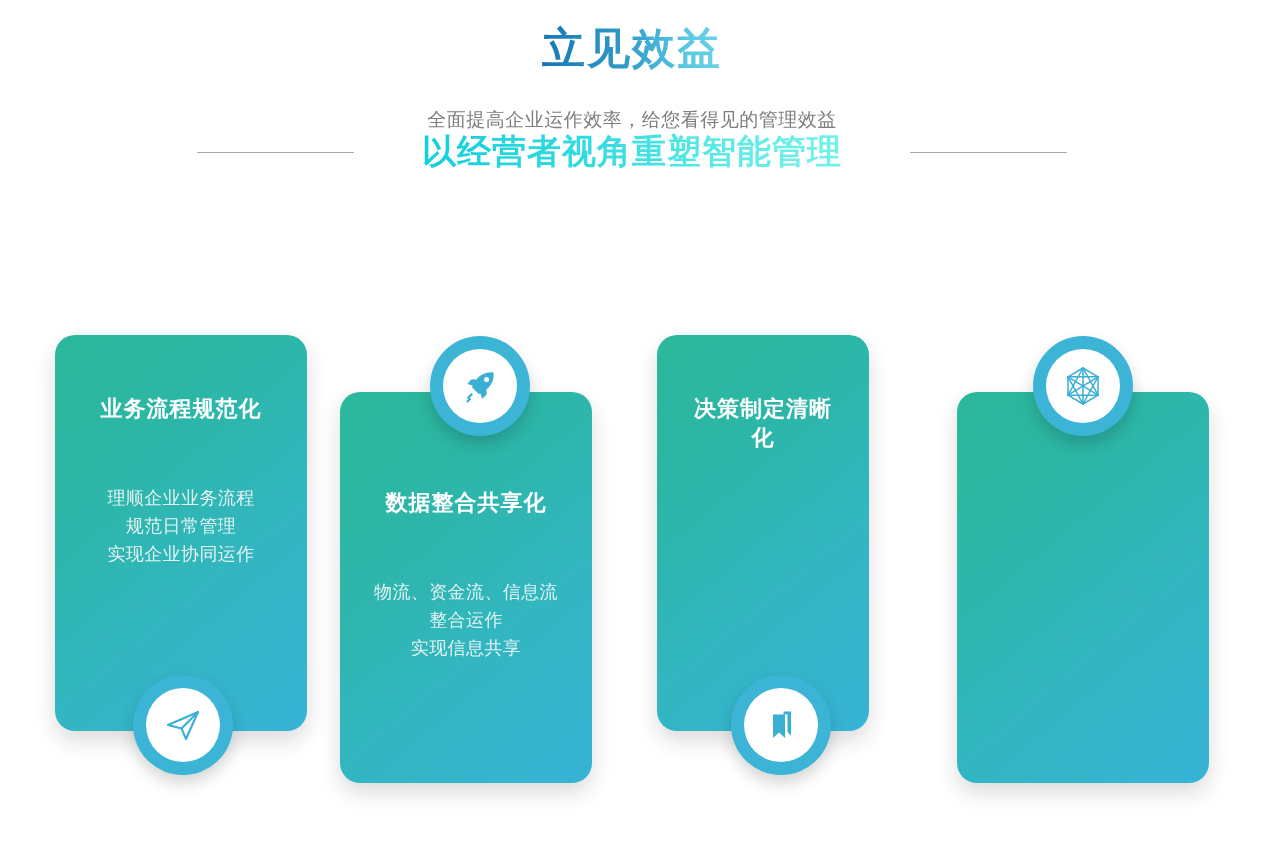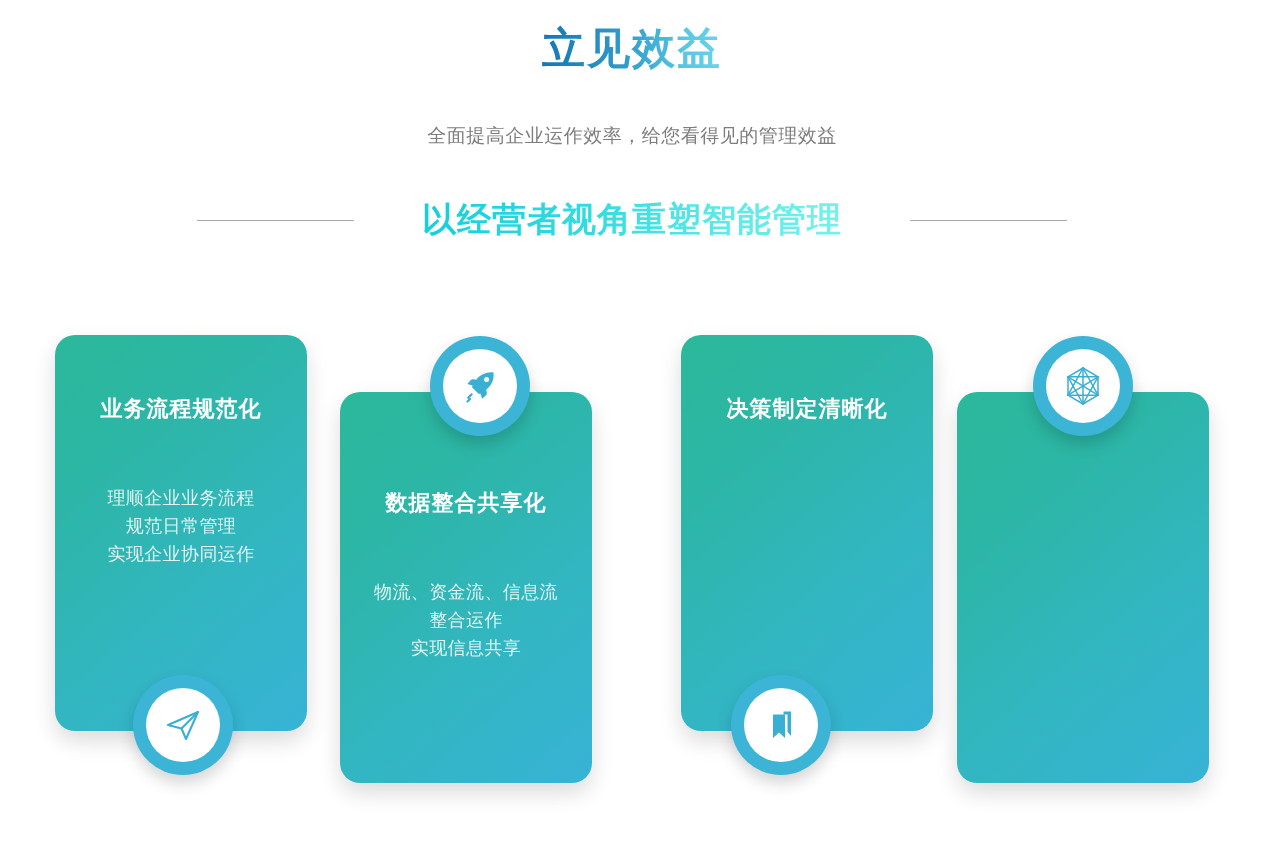--- a/index.html
+++ b/index.html
@@ -38,7 +38,7 @@
   .subtitle {
     font-size: 19px;
     color: #7d7d7d;
-    margin: 16px;
+    margin: 0;
     padding-top: 34px;
     letter-spacing: 0.5px;
     font-weight: normal;

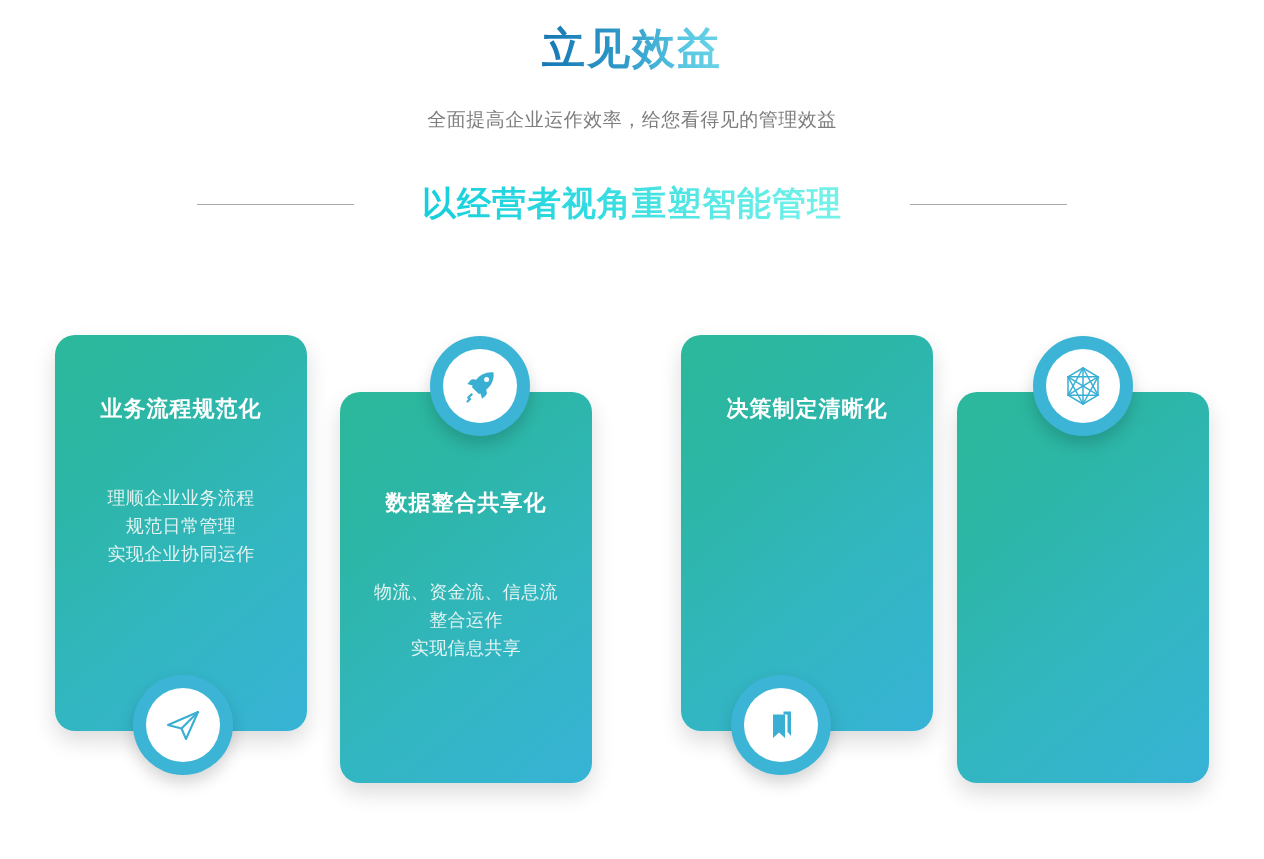--- a/index.html
+++ b/index.html
@@ -49,7 +49,6 @@
     display: flex;
     align-items: center;
     justify-content: center;
-    margin-top: 52px;
     gap: 0px;
   }
   .rule {

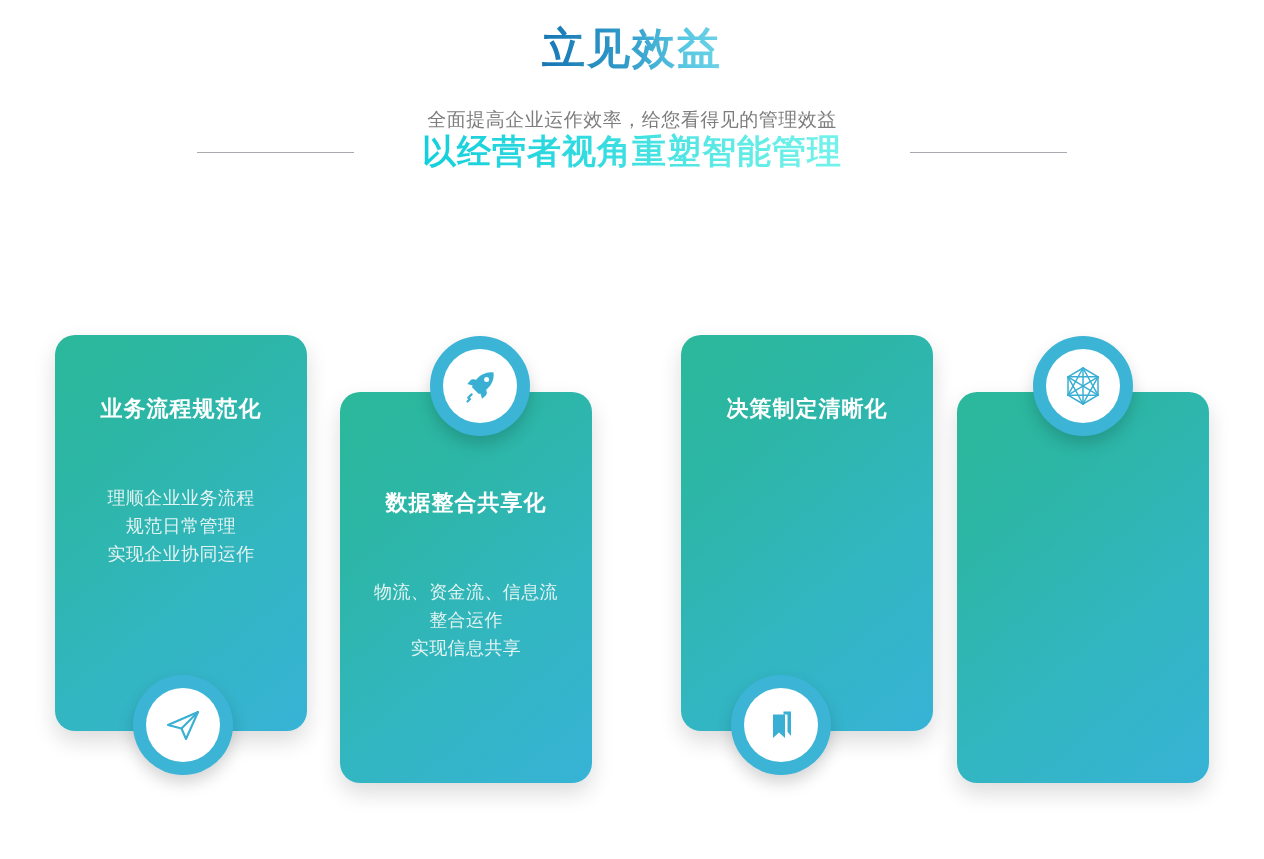--- a/index.html
+++ b/index.html
@@ -114,7 +114,7 @@
   
   .card.c1 { left: 55px;  top: 335px; width: 252px; height: 396px; }
   .card.c2 { left: 340px; top: 392px; width: 252px; height: 391px; }
-  .card.c3 { left: 681px; top: 335px; width: 252px; height: 396px; }
+  .card.c3 { left: 657px; top: 335px; width: 212px; height: 396px; }
   .card.c4 { left: 957px; top: 392px; width: 252px; height: 391px; }
 
   .card.c1 .card-title { padding-top: 44px; }

